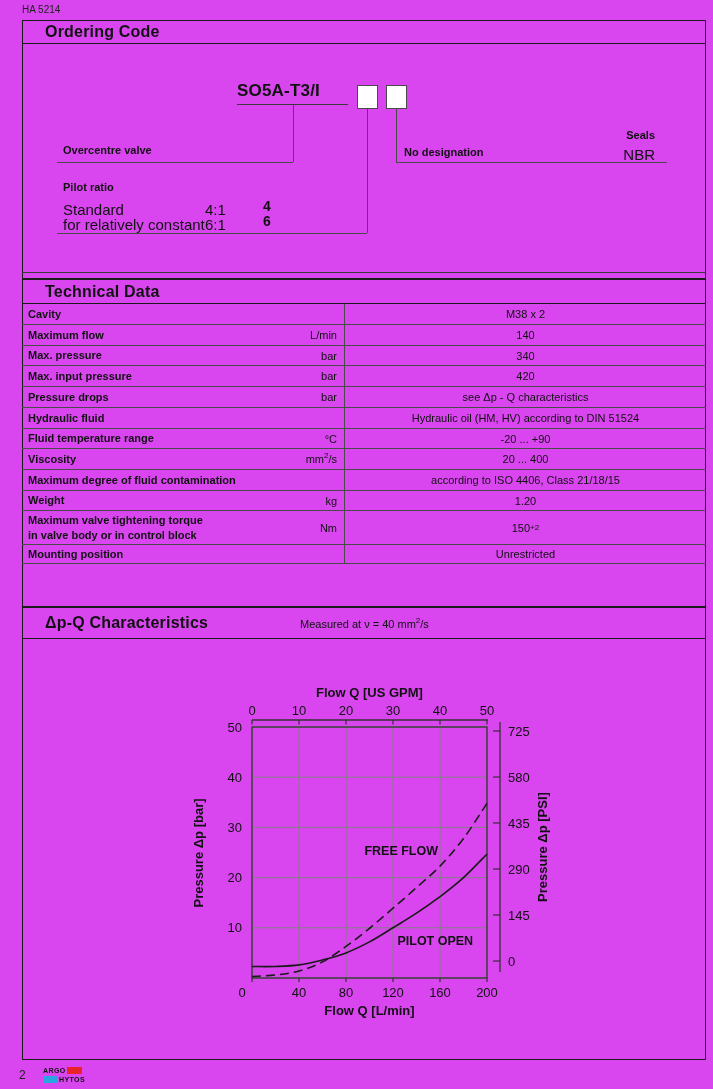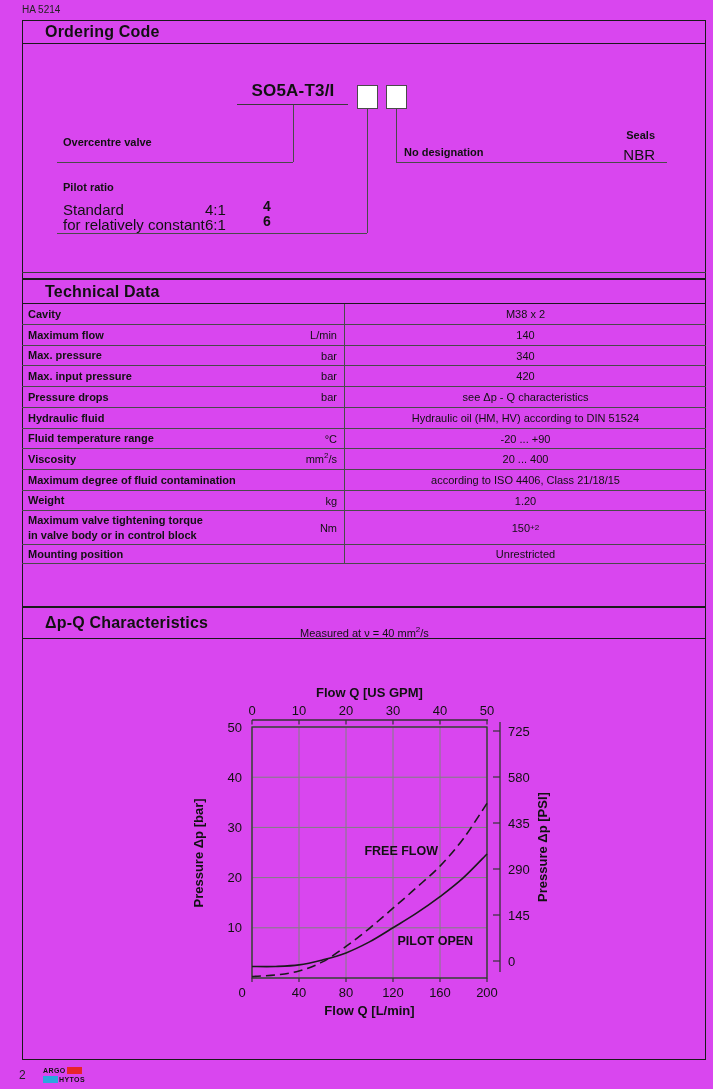--- a/index.html
+++ b/index.html
@@ -50,7 +50,7 @@
     <span class="btitle">Ordering Code</span>
   </div>
 
-  <div class="abs model-code" style="left:237px;top:81px;width:112px;text-align:center;">SO5A-T3/I</div>
+  <div class="abs model-code" style="left:237px;top:81px;width:112px;text-align:left;">SO5A-T3/I</div>
   <div class="abs hline" style="left:237px;top:104px;width:111px;border-top-width:1.4px;"></div>
   <div class="abs obox" style="left:357px;top:85px;width:21px;height:24px;"></div>
   <div class="abs obox" style="left:386px;top:85px;width:21px;height:24px;"></div>

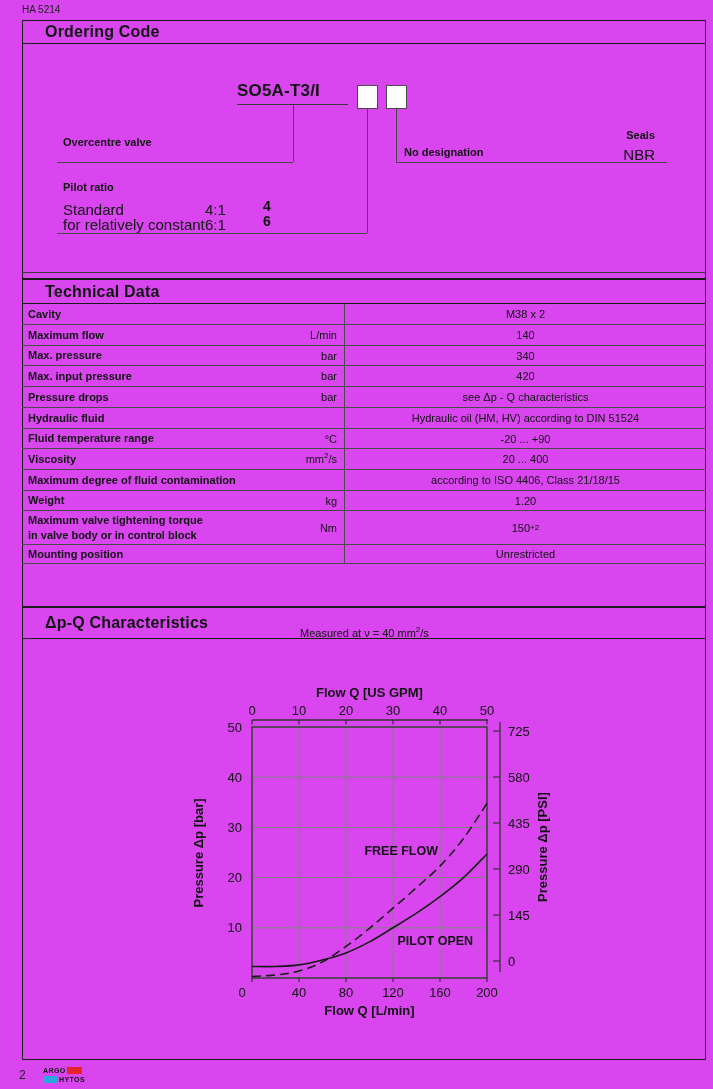--- a/index.html
+++ b/index.html
@@ -57,7 +57,7 @@
 
   <div class="abs vline" style="left:293px;top:105px;height:57px;"></div>
   <div class="abs oc-line" style="left:57px;top:162px;width:236px;"></div>
-  <div class="abs lbl-b" style="left:63px;top:136px;">Overcentre valve</div>
+  <div class="abs lbl-b" style="left:63px;top:144px;">Overcentre valve</div>
 
   <div class="abs vline" style="left:367px;top:109px;height:124px;"></div>
   <div class="abs oc-line" style="left:57px;top:233px;width:310px;"></div>

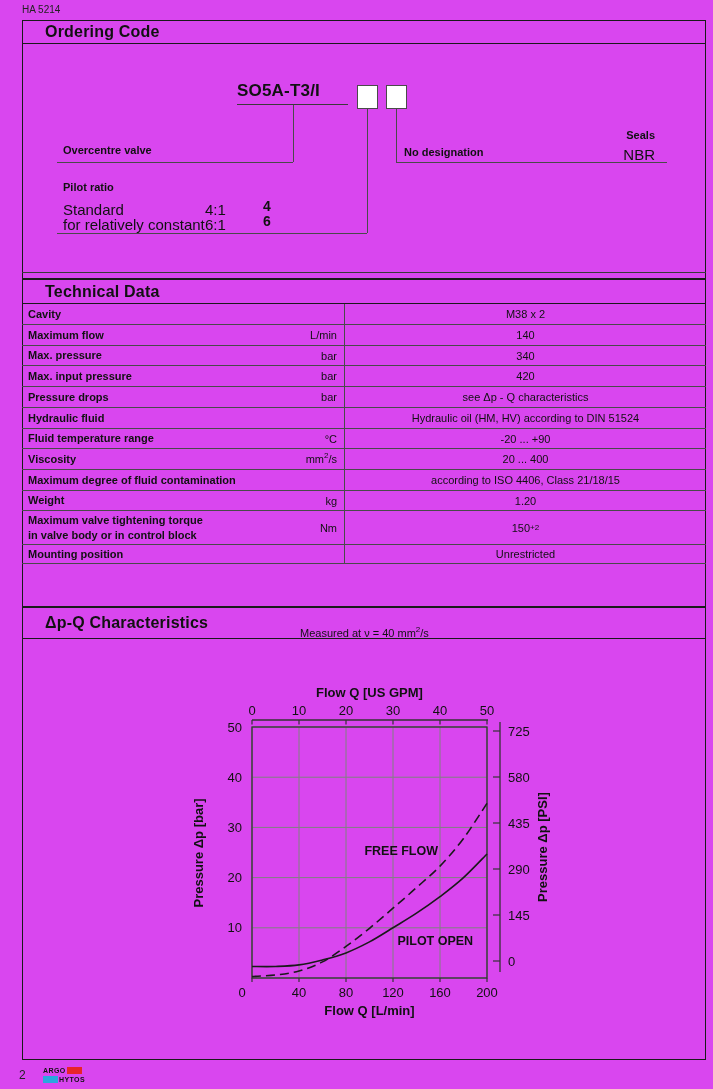--- a/index.html
+++ b/index.html
@@ -13,7 +13,7 @@
   .band1{top:21px;height:23px;border-bottom:1.6px solid #1a1a1a;}
   .band2{top:278px;height:26px;border-top:2px solid #1a1a1a;border-bottom:1.4px solid #1a1a1a;}
   .band3{top:606px;height:33px;border-top:2px solid #1a1a1a;border-bottom:1.4px solid #1a1a1a;position:absolute;}
-  .note{position:absolute;left:278px;top:19px;font-size:11px;color:#111;}
+  .note{position:absolute;left:278px;top:10px;font-size:11px;color:#111;}
   .hline{height:0;border-top:1px solid #3a3a3a;}
   .vline{width:0;border-left:1px solid #4a4a4a;}
   .oc-line{border-top:1px solid #4a4a4a;}

